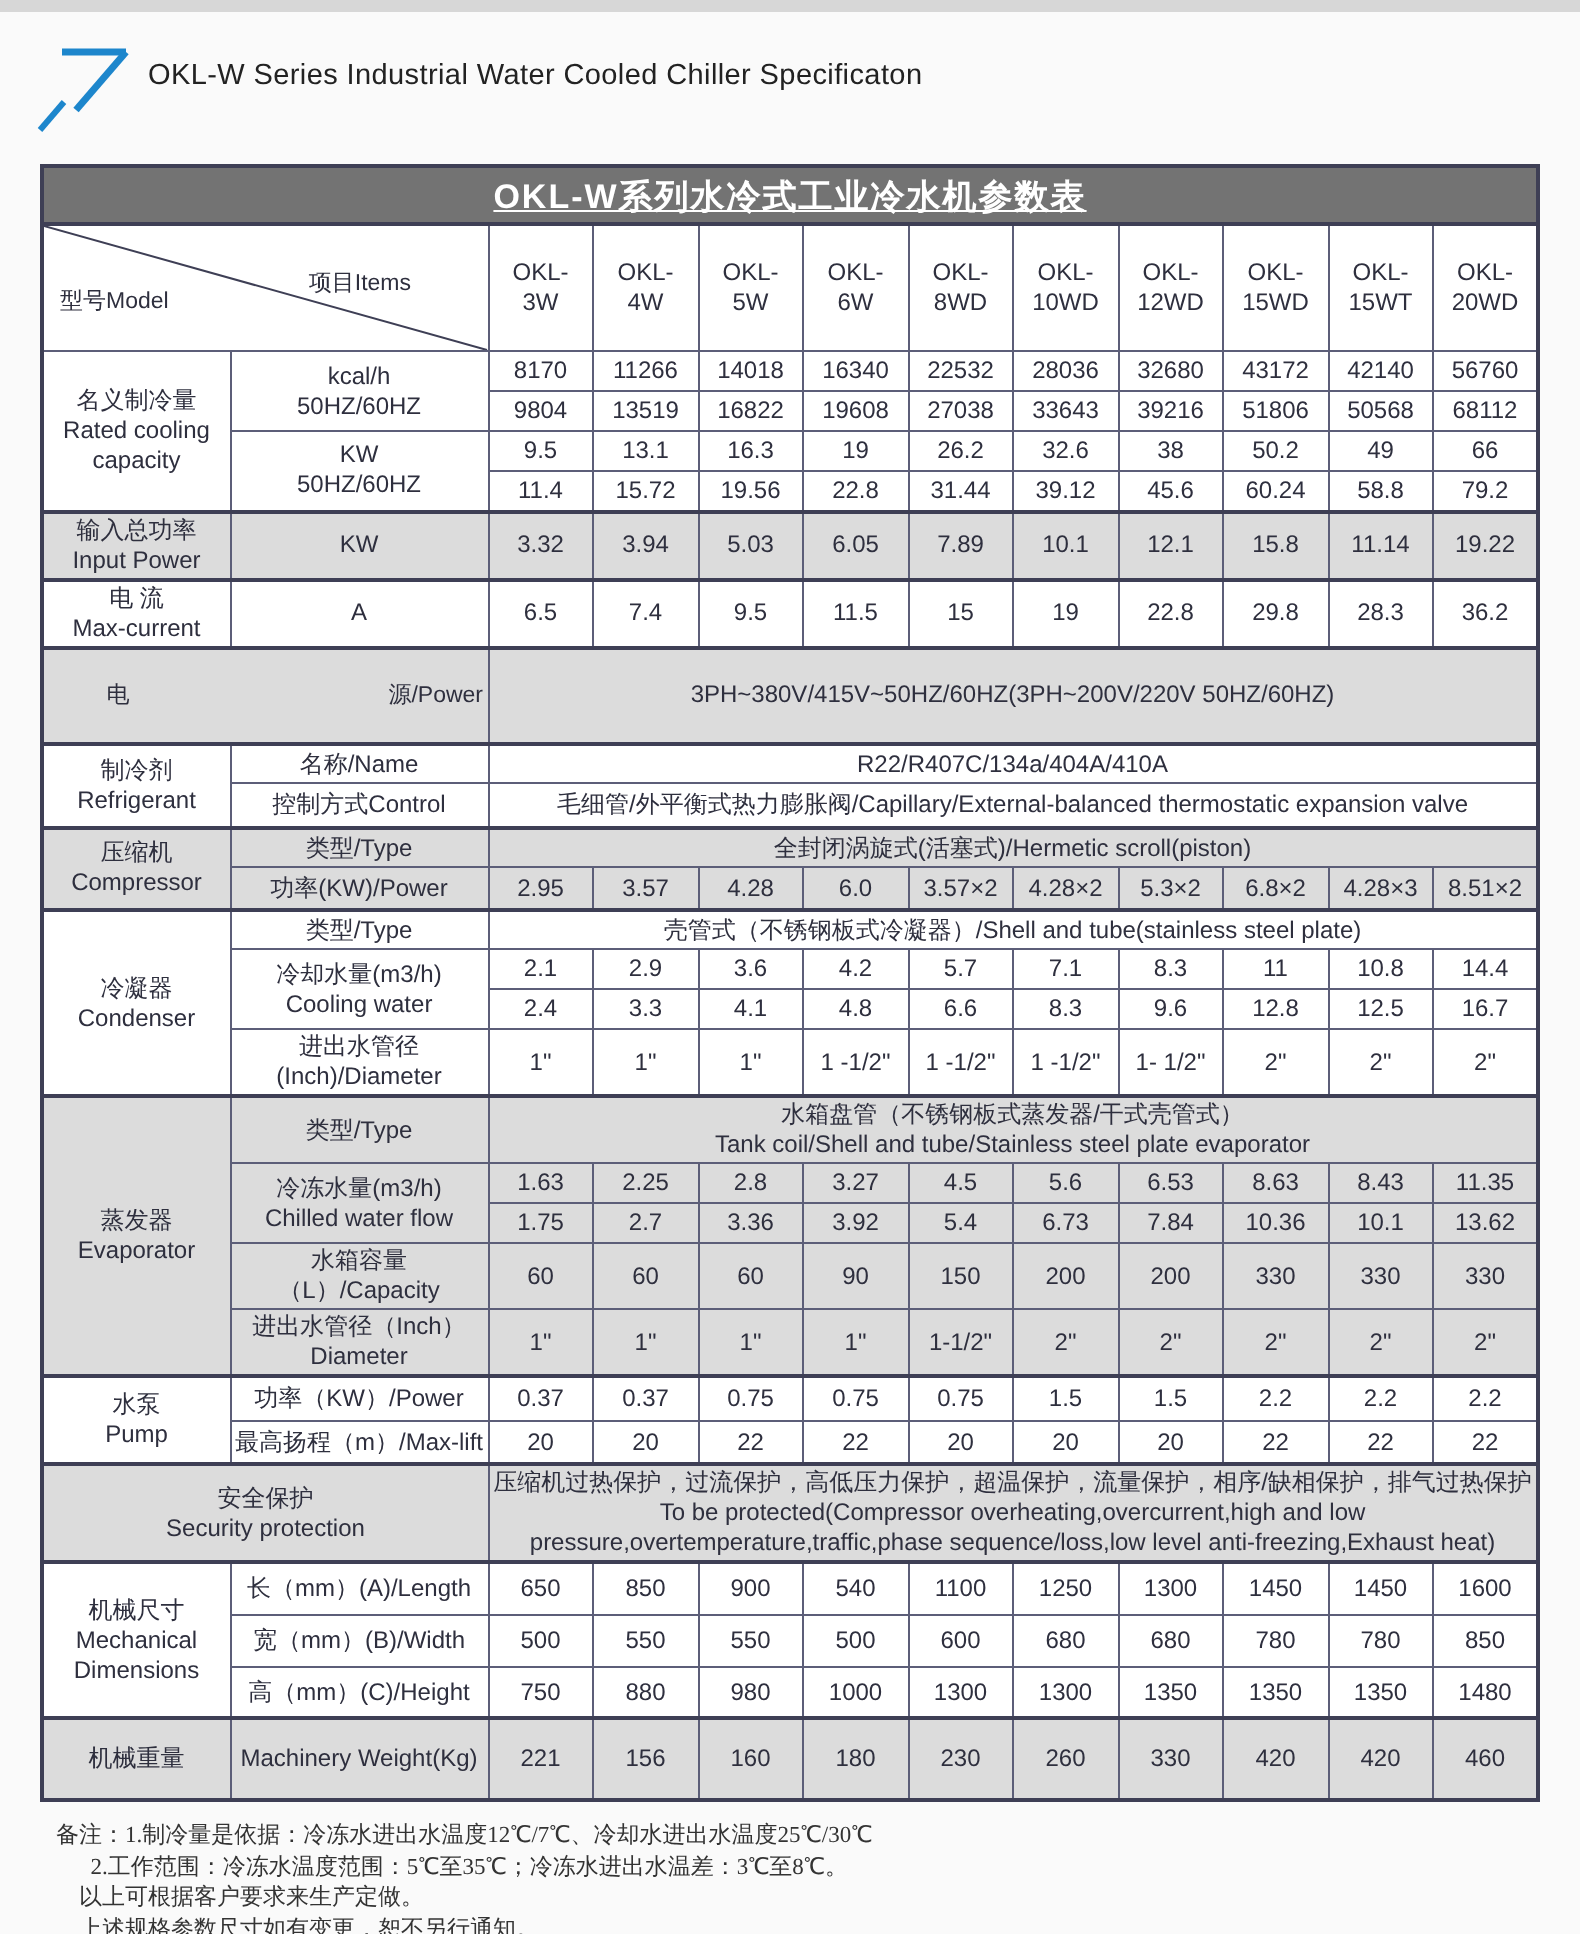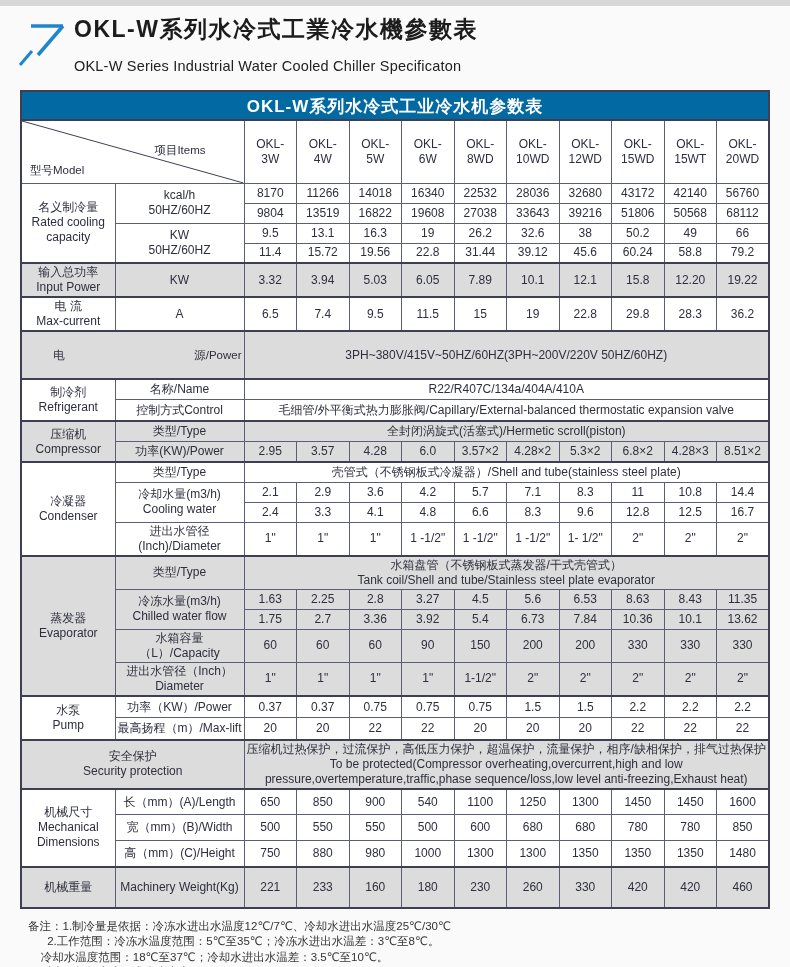--- a/index.html
+++ b/index.html
@@ -75,7 +75,6 @@
     </svg>
   </div>
   <div class="titles">
-    <div class="title-zh">OKL-W系列水冷式工業冷水機參數表</div>
     <div class="title-en">OKL-W Series Industrial Water Cooled Chiller Specificaton</div>
   </div>
 </div>

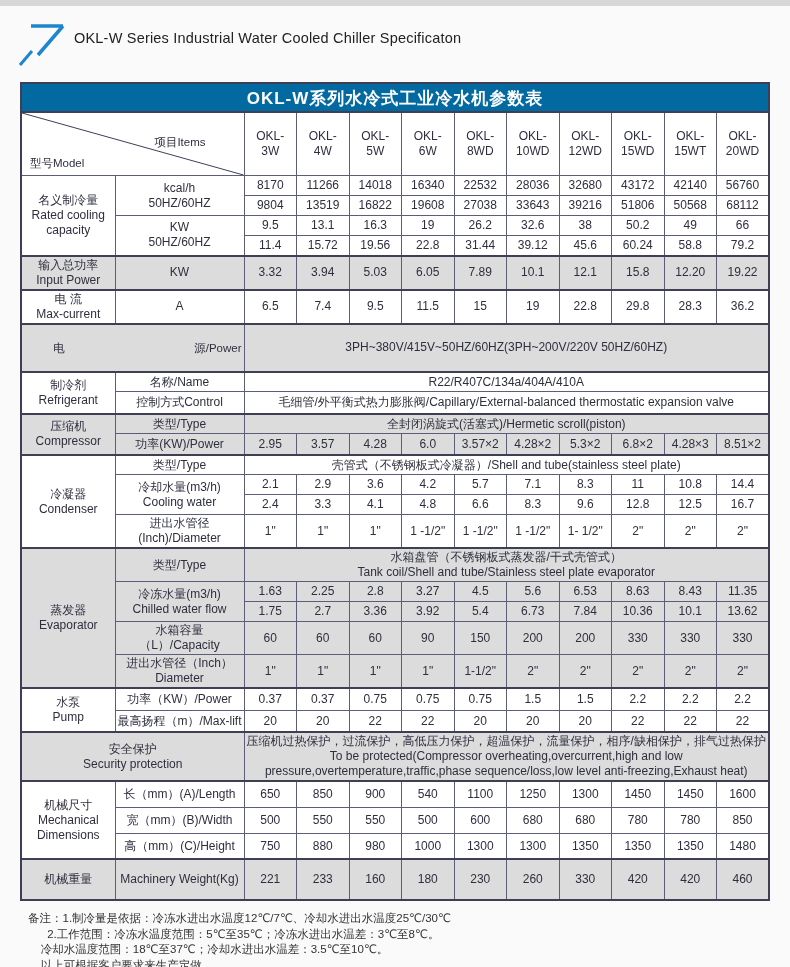--- a/index.html
+++ b/index.html
@@ -80,7 +80,7 @@
 </div>
 
 <div class="spec-wrap">
-  <div class="banner" style="background:#0369a1;">OKL-W系列水冷式工业冷水机参数表</div>
+  <div class="banner" style="background:#737373;text-decoration:underline;">OKL-W系列水冷式工业冷水机参数表</div>
   <table class="spec">
     <colgroup>
       <col style="width:94px">

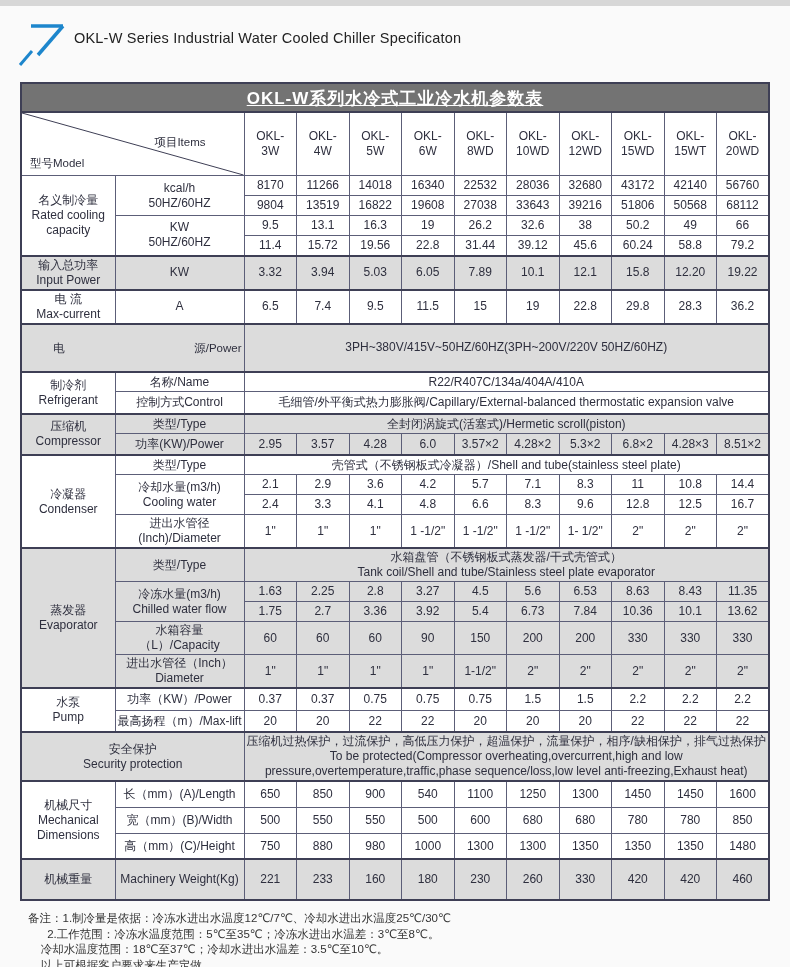--- a/index.html
+++ b/index.html
@@ -49,7 +49,7 @@
   
   td.corner { position:relative; padding:0; }
   td.corner svg { position:absolute; inset:0; width:100%; height:100%; }
-  .corner-model { position:absolute; left:8px; bottom:5px; font-size:11.5px; }
+  .corner-model { position:absolute; left:8px; bottom:17px; font-size:11.5px; }
   .corner-items { position:absolute; right:38px; top:22px; font-size:11.5px; }
 
   

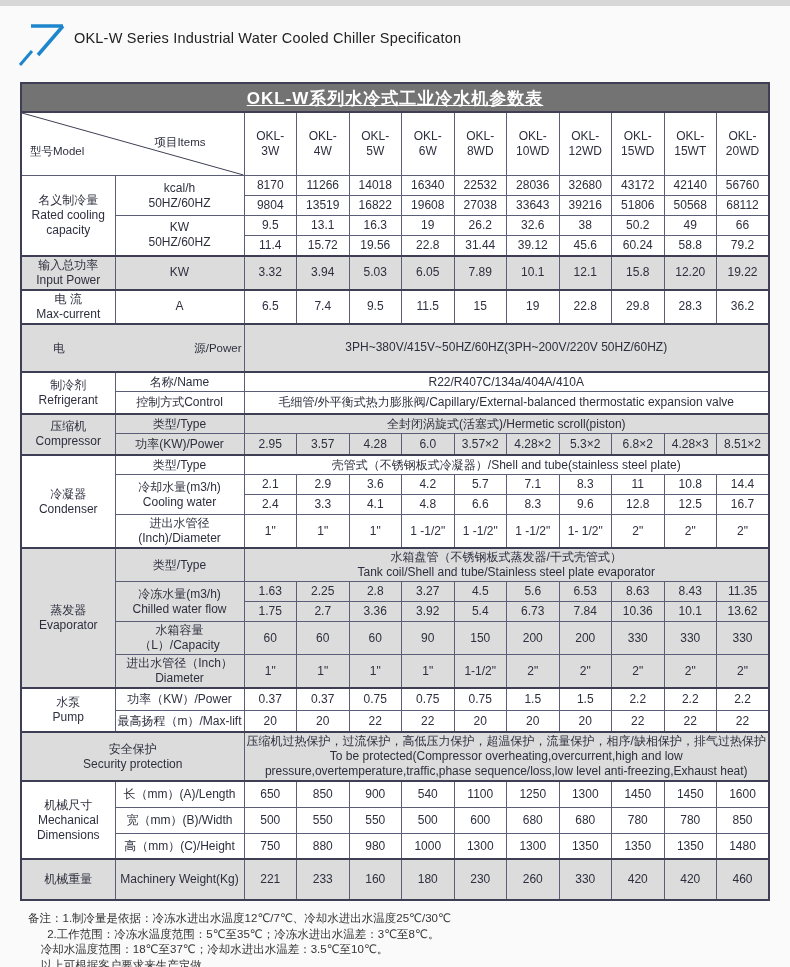--- a/index.html
+++ b/index.html
@@ -196,7 +196,7 @@
           <td class="g">10.1</td>
           <td class="g">12.1</td>
           <td class="g">15.8</td>
-          <td class="g">12.20</td>
+          <td class="g">11.14</td>
           <td class="g">19.22</td>
     </tr>
 

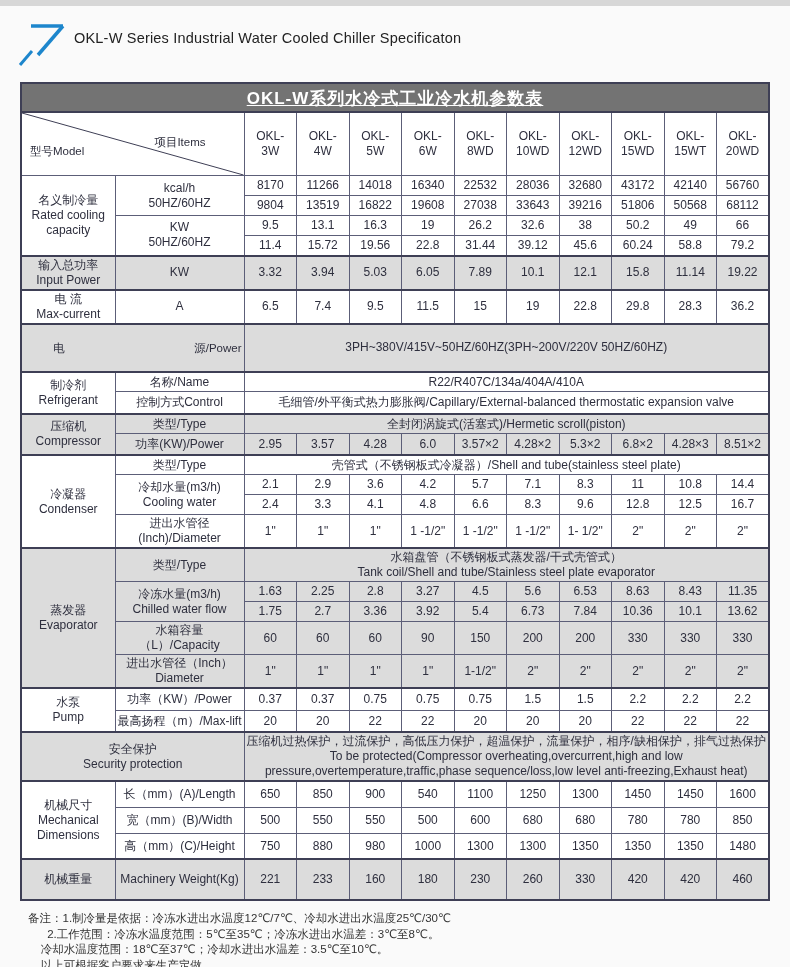--- a/index.html
+++ b/index.html
@@ -449,7 +449,7 @@
       <td class="grp g">机械重量</td>
       <td class="lbl g">Machinery Weight(Kg)</td>
       <td class="g">221</td>
-          <td class="g">233</td>
+          <td class="g">156</td>
           <td class="g">160</td>
           <td class="g">180</td>
           <td class="g">230</td>

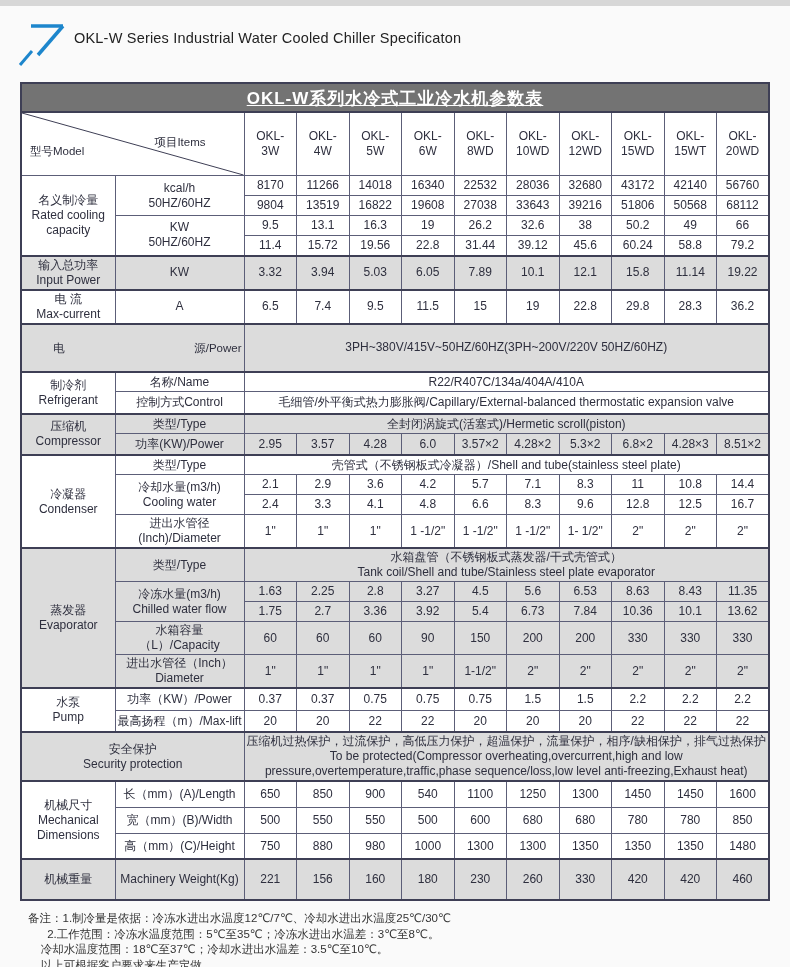--- a/index.html
+++ b/index.html
@@ -59,7 +59,7 @@
 
   
   .notes { margin:10px 20px 0 28px; font-size:11.5px; color:#333; }
-  .note-line { white-space:pre-wrap; line-height:15.5px; }
+  .note-line { white-space:pre-wrap; line-height:15.5px;font-family:Liberation Serif, serif; }
 </style>
 </head>
 <body>

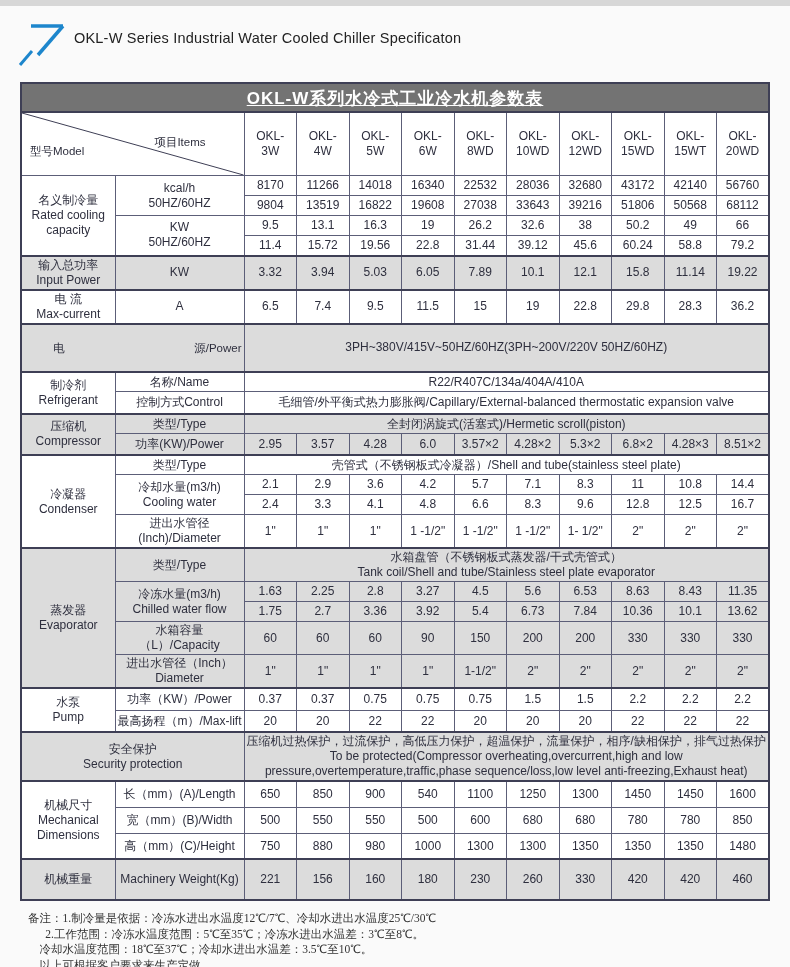--- a/index.html
+++ b/index.html
@@ -467,7 +467,6 @@
   <div>
     <div class="note-line">备注：1.制冷量是依据：冷冻水进出水温度12℃/7℃、冷却水进出水温度25℃/30℃</div>
       <div class="note-line">      2.工作范围：冷冻水温度范围：5℃至35℃；冷冻水进出水温差：3℃至8℃。</div>
-      <div class="note-line">    冷却水温度范围：18℃至37℃；冷却水进出水温差：3.5℃至10℃。</div>
       <div class="note-line">    以上可根据客户要求来生产定做。</div>
       <div class="note-line">    上述规格参数尺寸如有变更，恕不另行通知。</div>
   </div>

